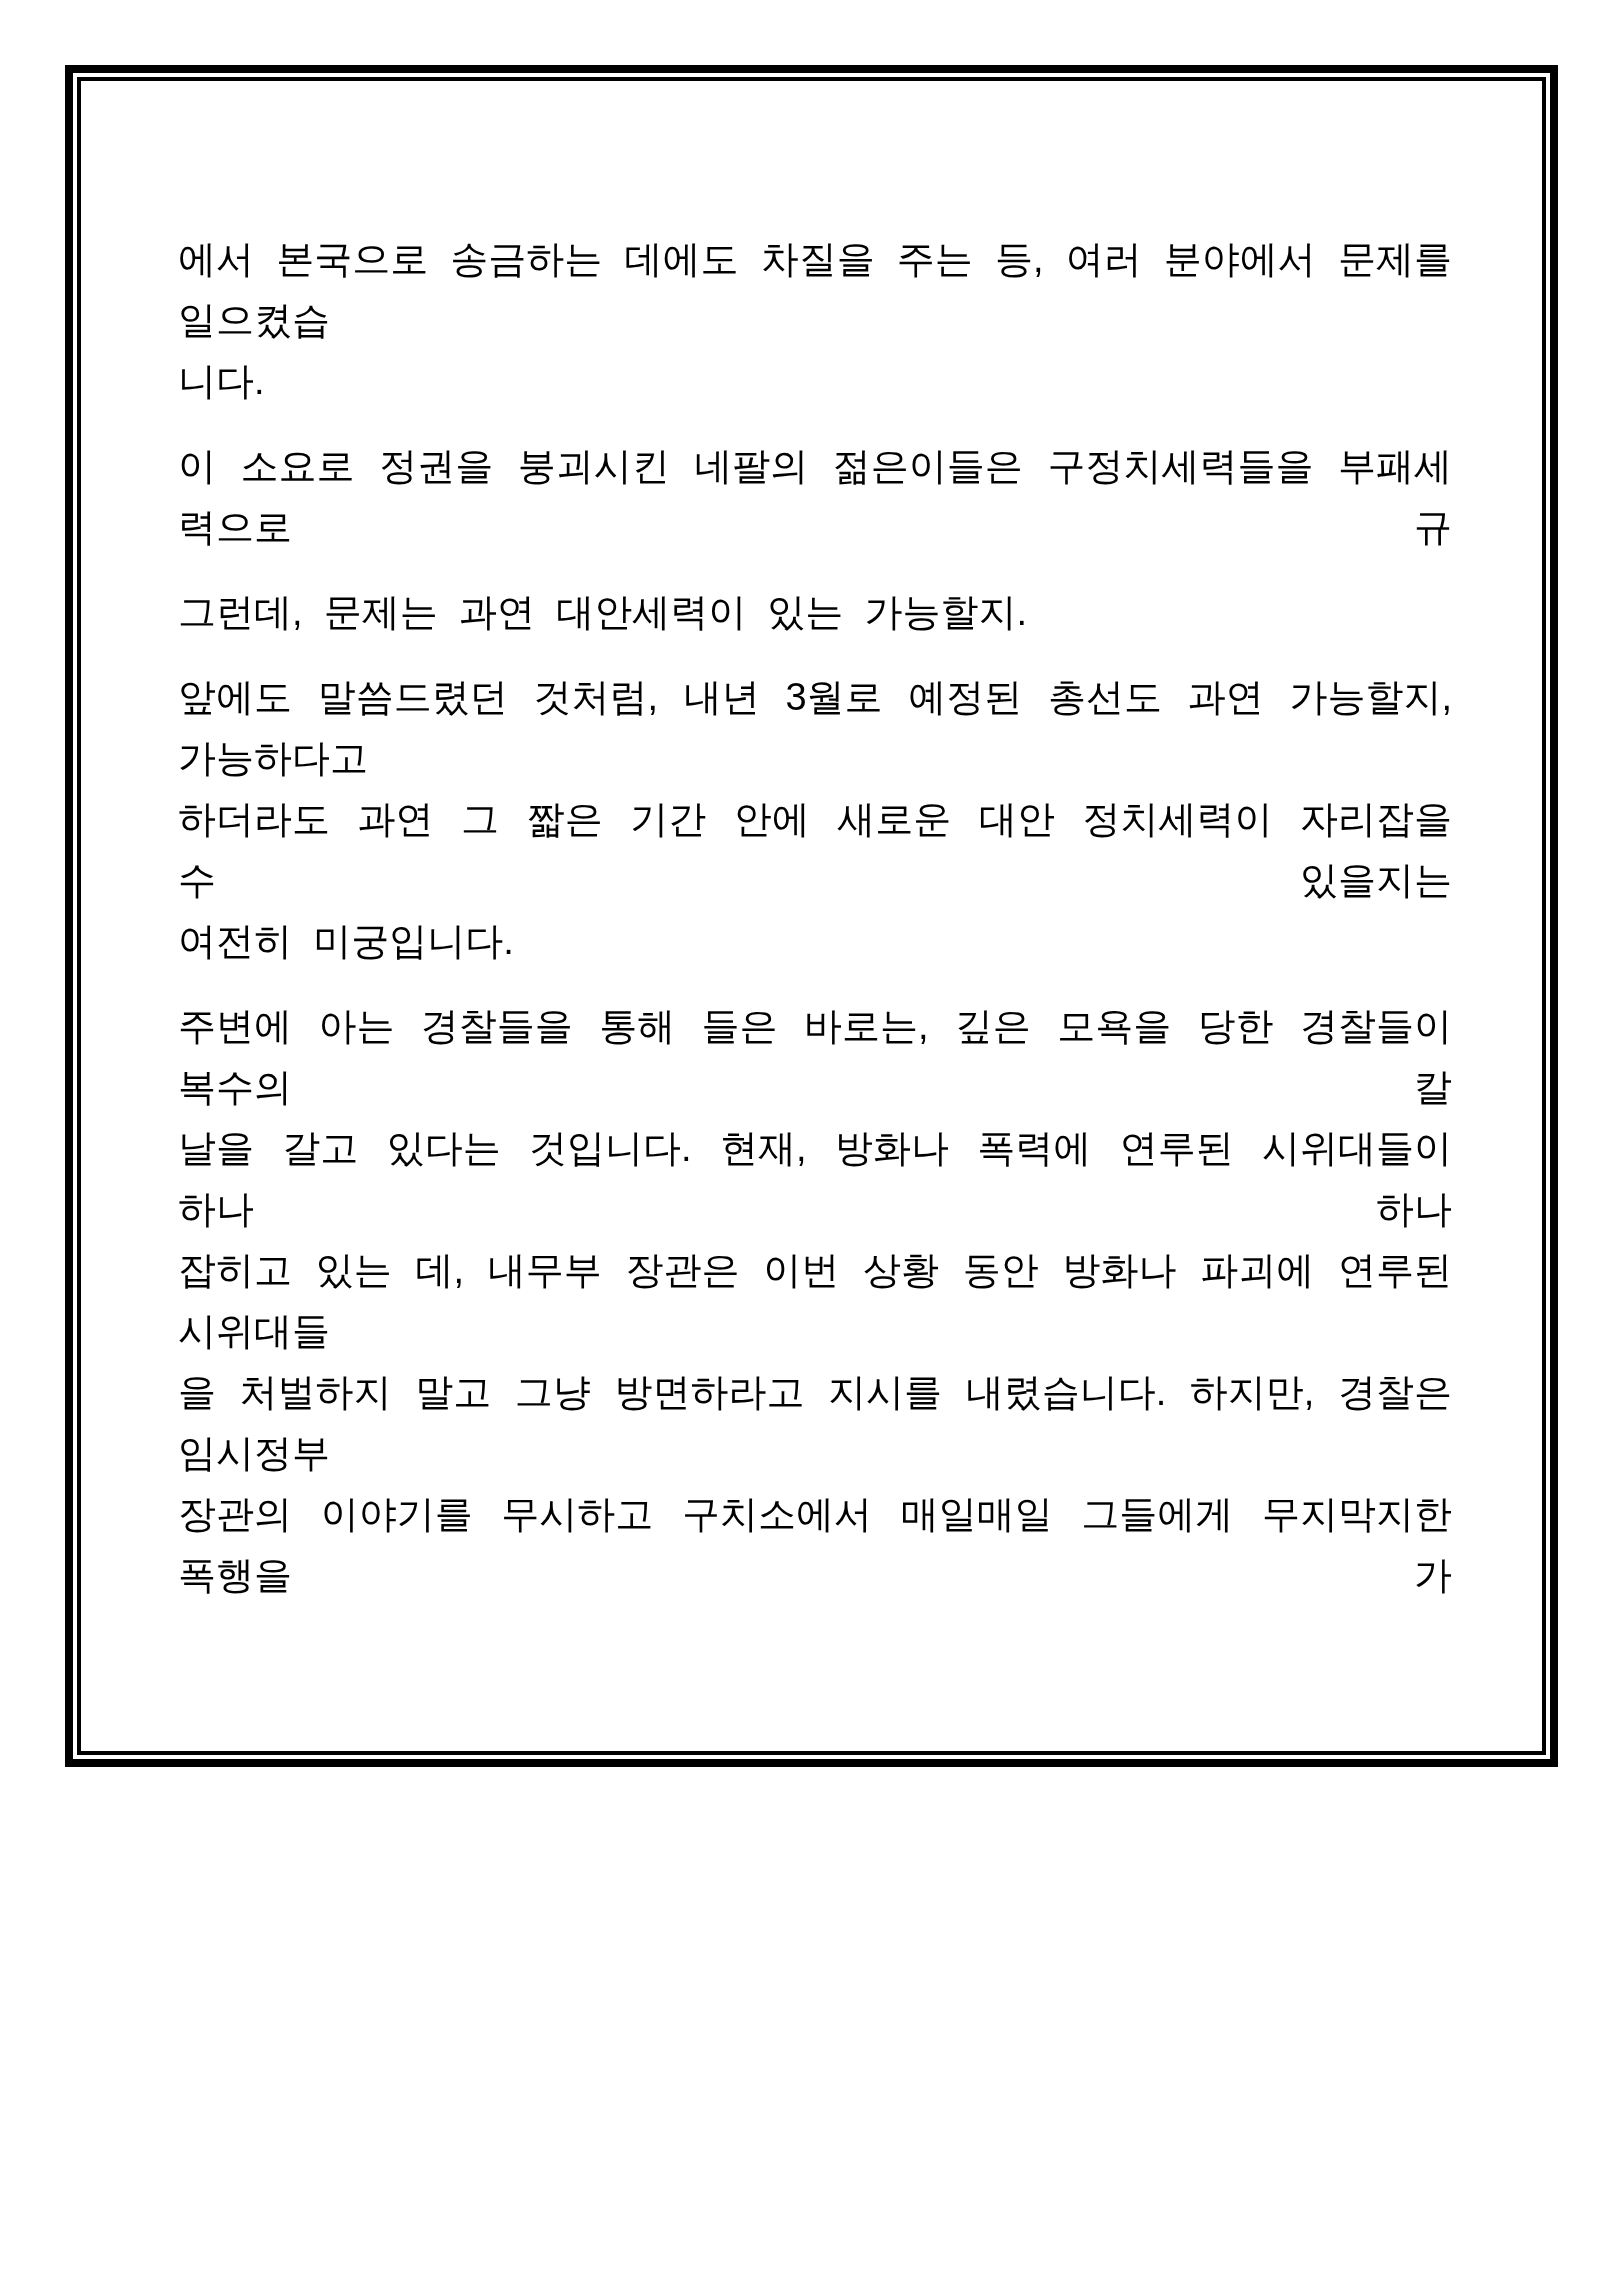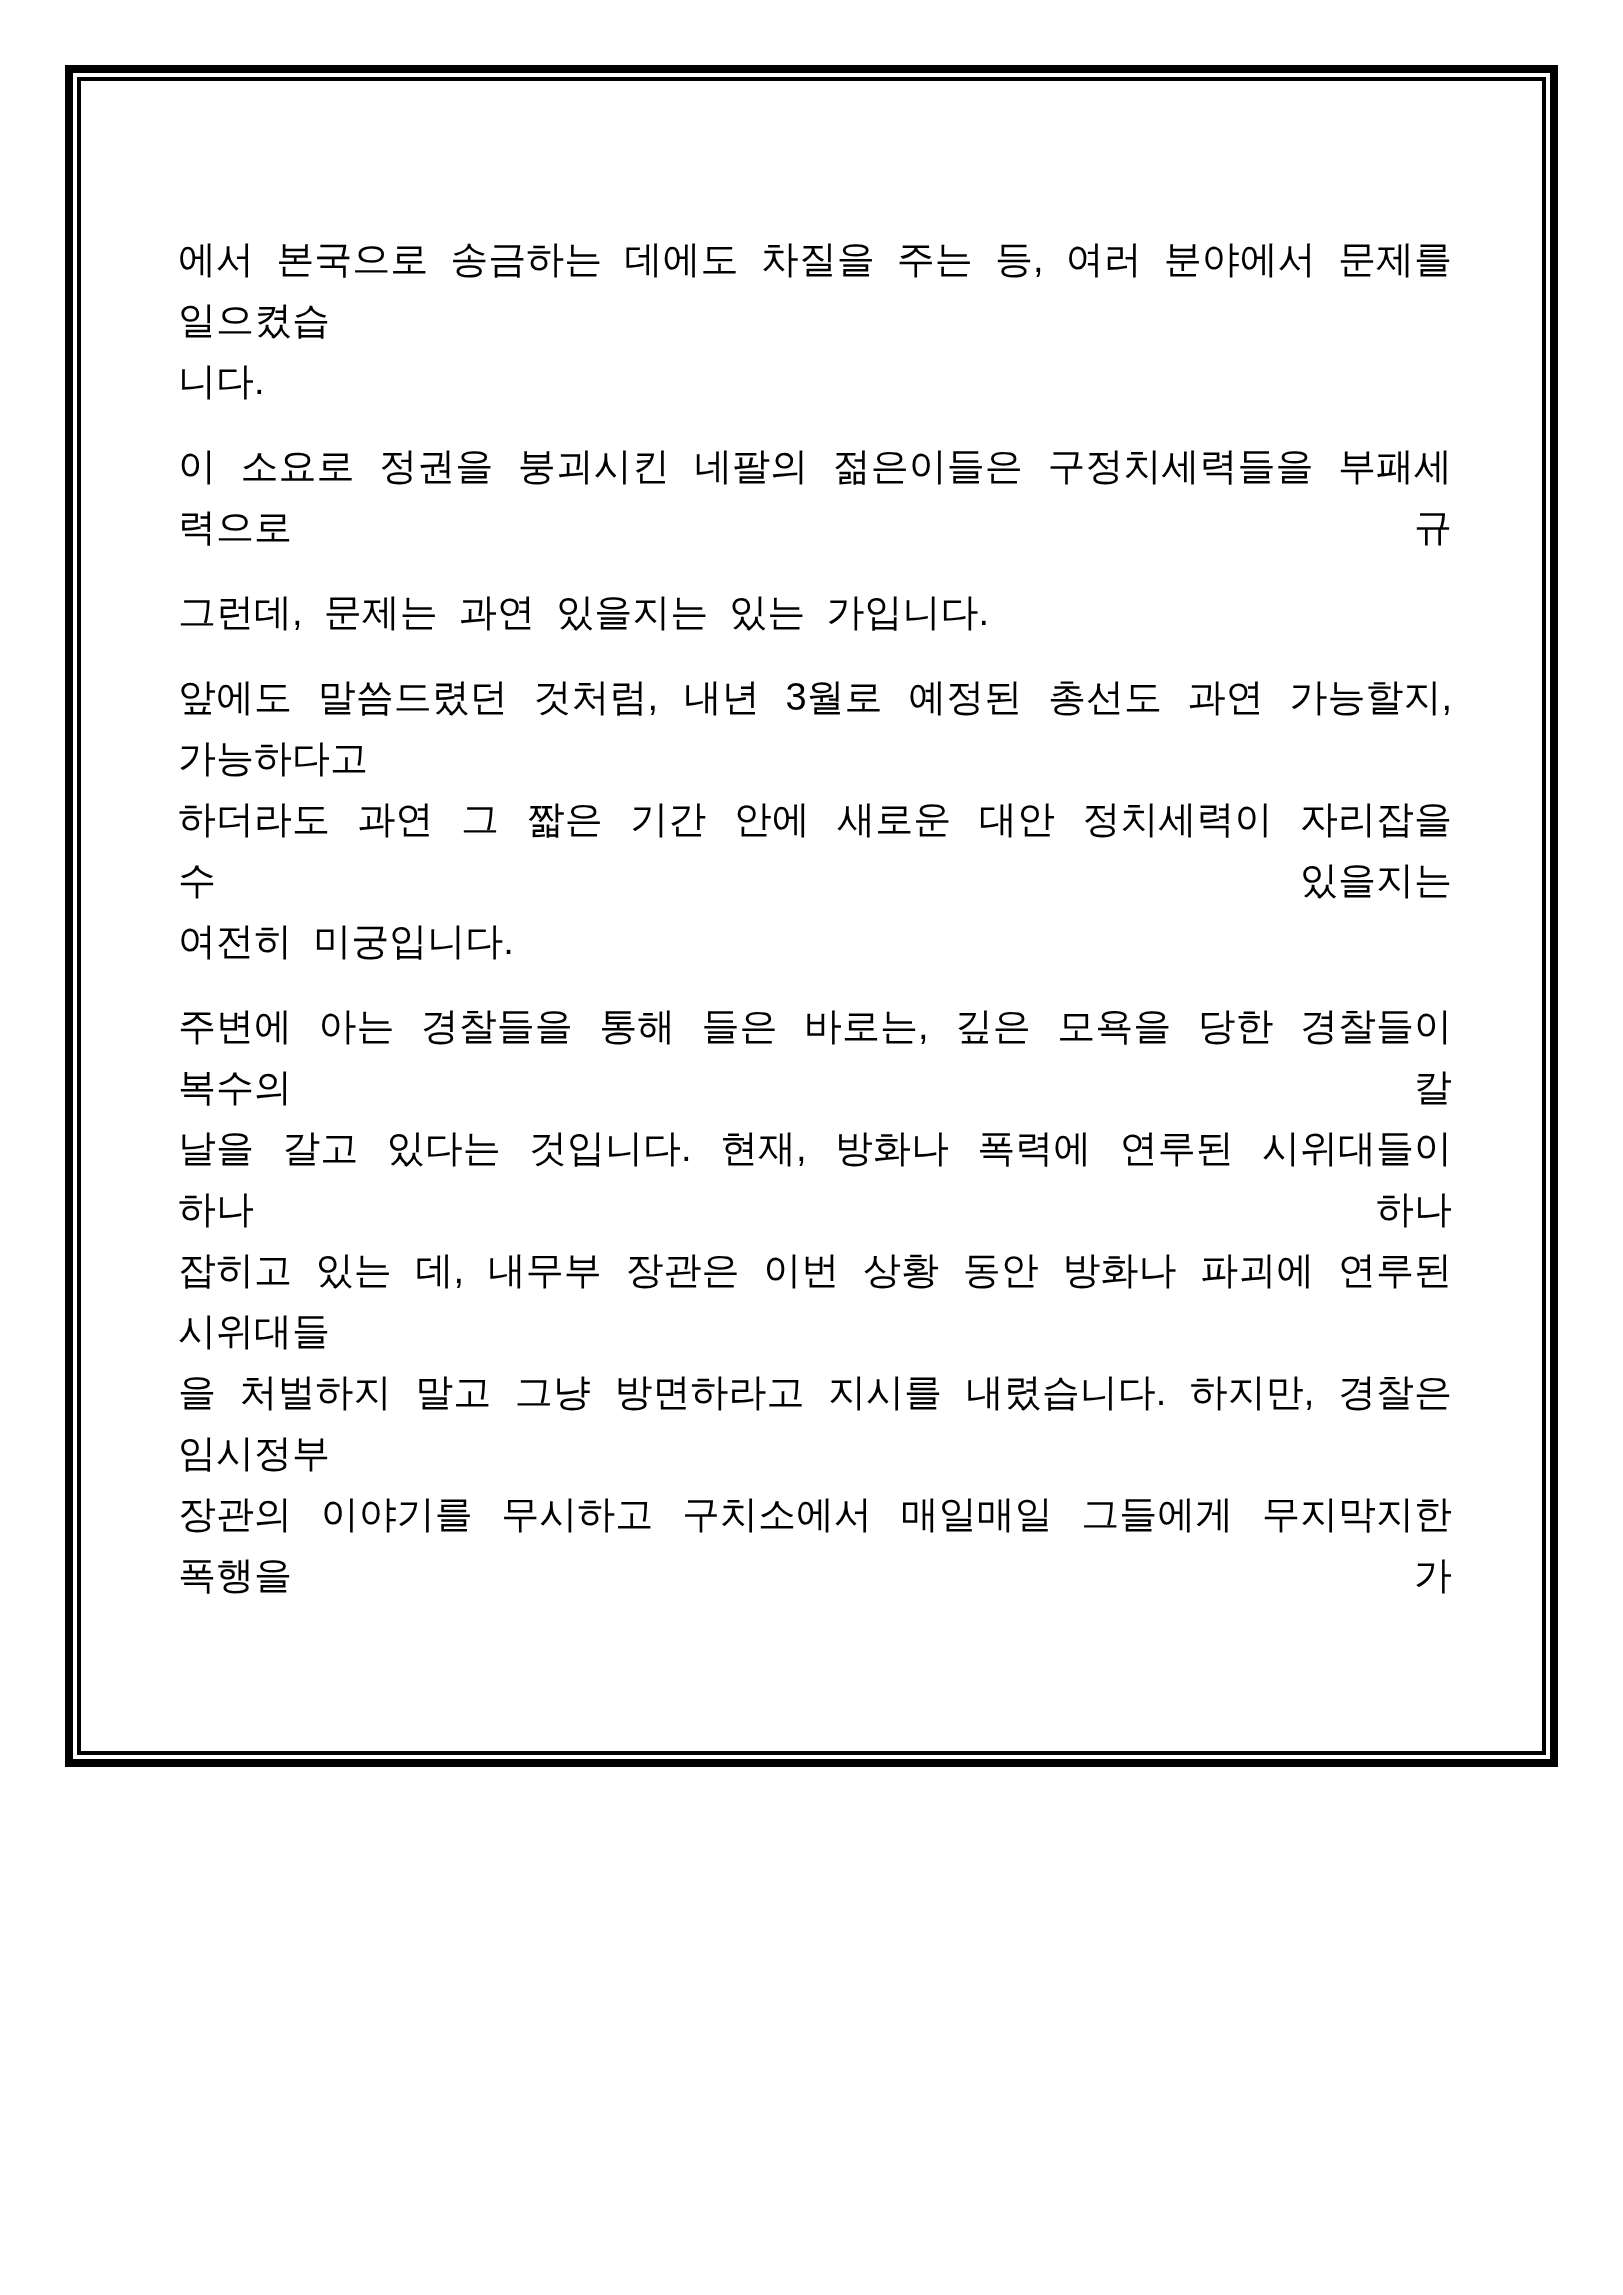--- a/index.html
+++ b/index.html
@@ -89,7 +89,7 @@
         <div class="line">이 소요로 정권을 붕괴시킨 네팔의 젊은이들은 구정치세력들을 부패세력으로 규</div>
       </div>
       <div class="paragraph">
-        <div class="line last">그런데, 문제는 과연 있을지는 있는 가입니다.</div>
+        <div class="line last">그런데, 문제는 과연 대안세력이 있는 가능할지.</div>
       </div>
       <div class="paragraph">
         <div class="line">앞에도 말씀드렸던 것처럼, 내년 3월로 예정된 총선도 과연 가능할지, 가능하다고</div>

